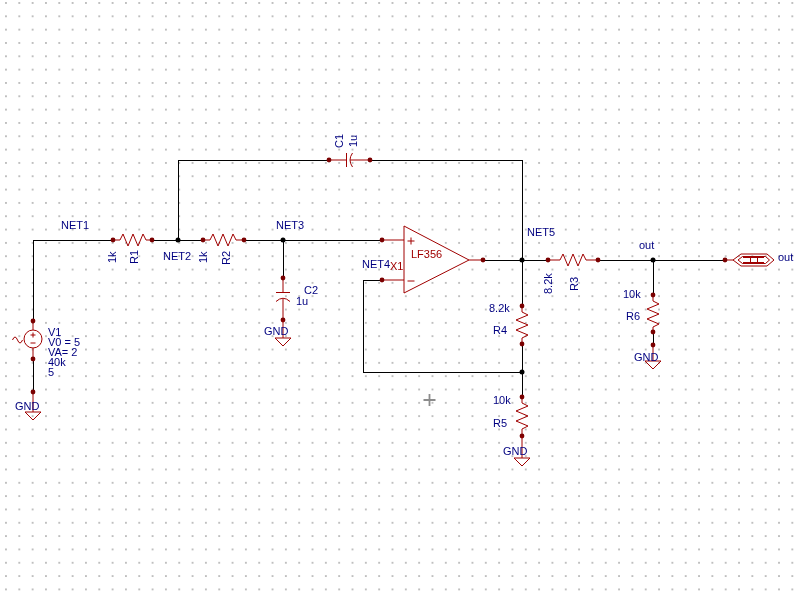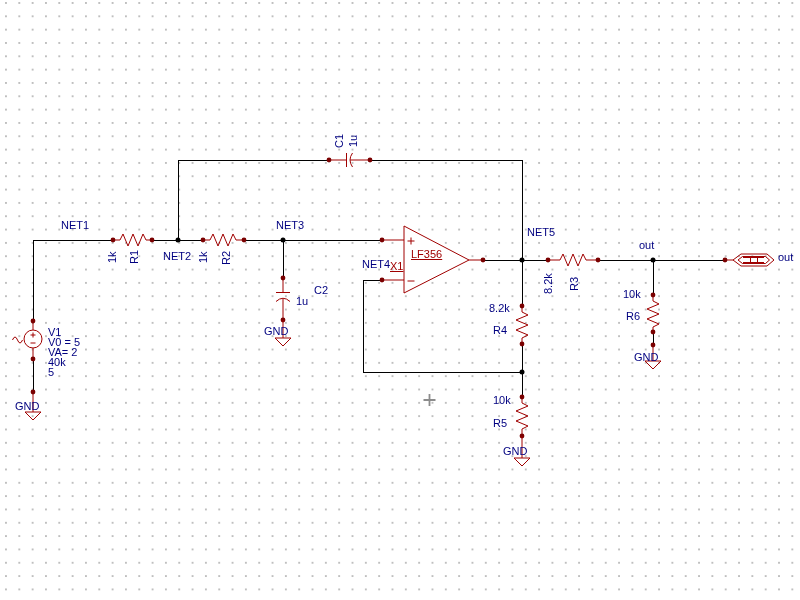--- a/index.html
+++ b/index.html
@@ -17,7 +17,7 @@
     font-size:11px;line-height:12px;
     color:#000080;white-space:pre;
   }
-  .lbl.red{color:#a00000;text-decoration:underline;}
+  .lbl.red{color:#a00000;}
   .lbl.rot{transform:rotate(-90deg);transform-origin:0 0;}
 </style>
 </head>

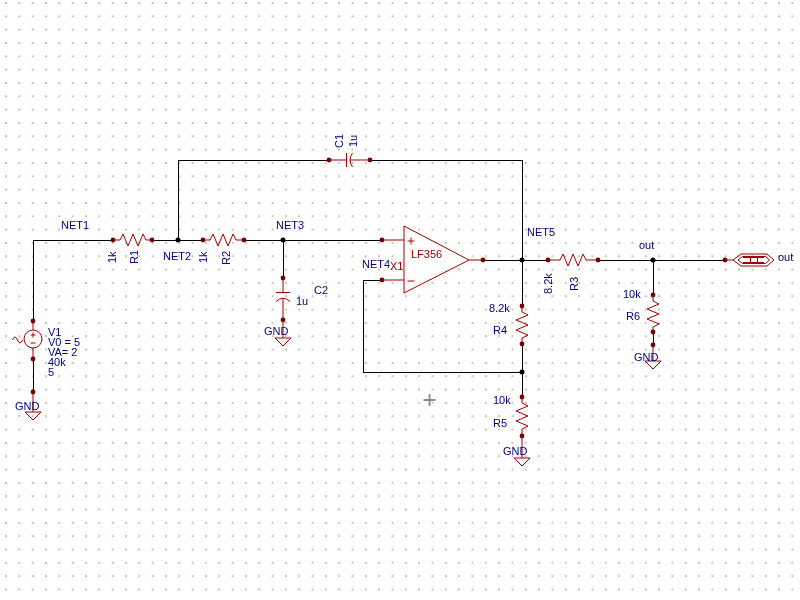--- a/index.html
+++ b/index.html
@@ -172,7 +172,7 @@
   <span class="lbl rot" style="left:333px;top:148px">C1</span>
   <span class="lbl rot" style="left:347px;top:147px">1u</span>
 
-  <span class="lbl" style="left:314px;top:284px">C2</span>
+  <span class="lbl" style="left:304px;top:284px">C2</span>
   <span class="lbl" style="left:296px;top:295px">1u</span>
   <span class="lbl" style="left:264px;top:325px">GND</span>
 

